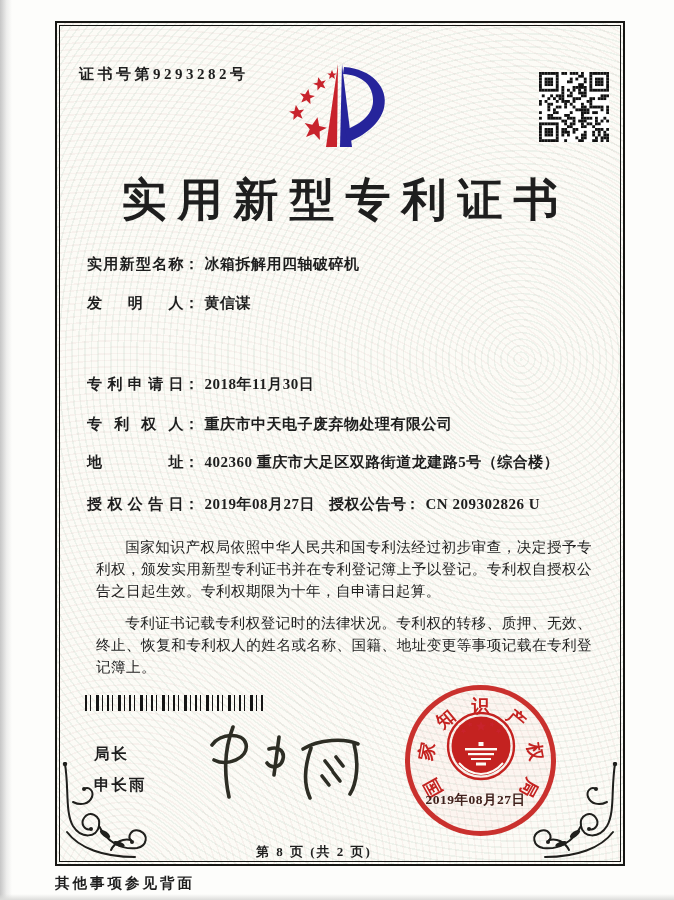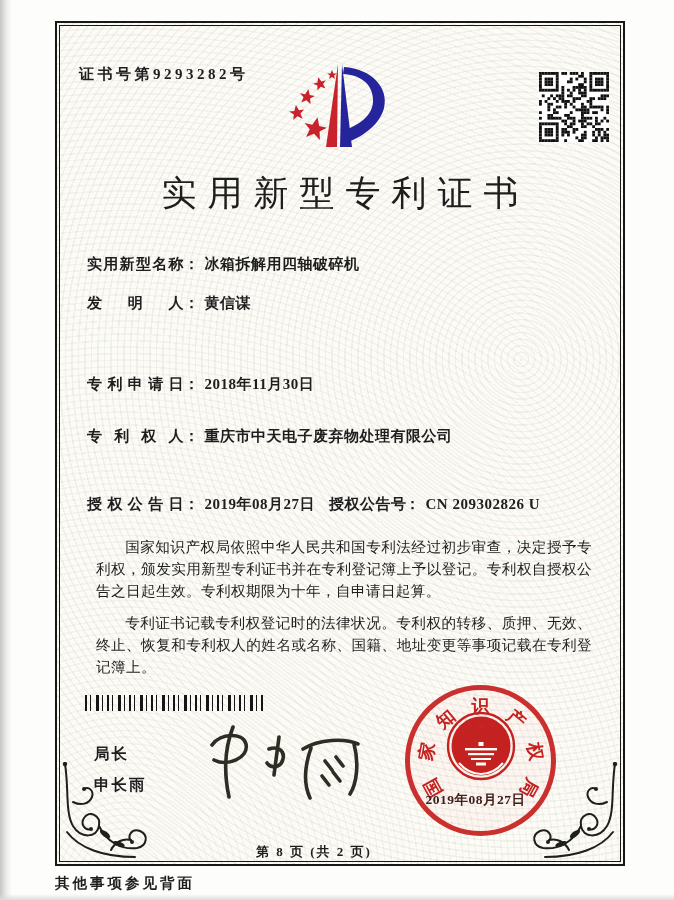--- a/index.html
+++ b/index.html
@@ -27,7 +27,7 @@
   .qr{position:absolute;left:482px;top:49px;width:70px;height:70px;background:#fff}
 
   .title{position:absolute;left:0;right:0;top:147px;text-align:center;
-    font-size:35px;font-weight:400;letter-spacing:11px;text-indent:11px;white-space:nowrap}
+    font-size:45px;font-weight:700;letter-spacing:11px;text-indent:11px;white-space:nowrap}
 
   .frow{position:absolute;left:30px;font-size:15px;font-weight:600;white-space:nowrap;letter-spacing:0.5px}
   .flabel{display:inline-block;width:97px;text-align:justify;text-align-last:justify;vertical-align:bottom}

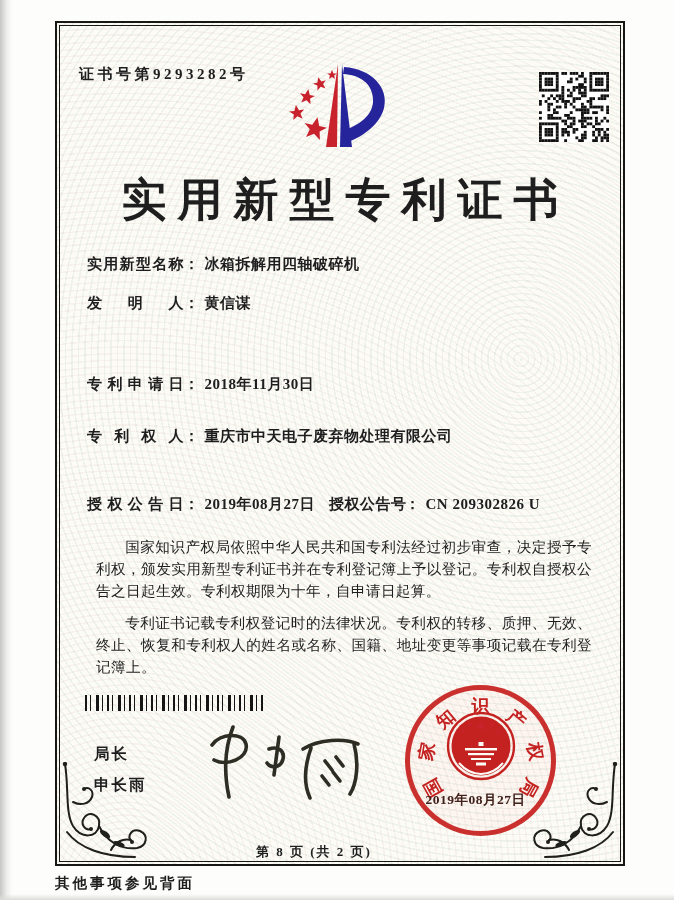--- a/index.html
+++ b/index.html
@@ -32,7 +32,7 @@
   .frow{position:absolute;left:30px;font-size:15px;font-weight:600;white-space:nowrap;letter-spacing:0.5px}
   .flabel{display:inline-block;width:97px;text-align:justify;text-align-last:justify;vertical-align:bottom}
   .fvalue{margin-left:5px}
-  .r0{top:232px}.r1{top:271px}.r2{top:311px}.r3{top:352px}.r4{top:404px}.r5{top:430px}.r6{top:472px}
+  .r0{top:232px}.r1{top:271px}.r2{top:311px}.r3{top:352px}.r4{top:392px}.r5{top:430px}.r6{top:472px}
   .grant2{position:absolute;left:242px;top:0;white-space:nowrap}
   .grant2 .flabel{width:76px}
 

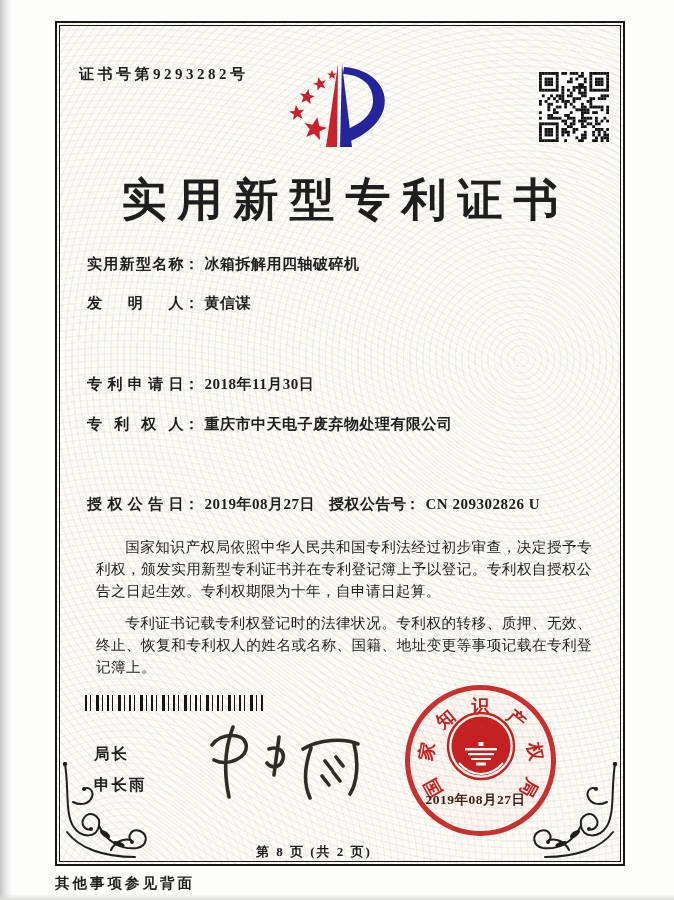--- a/index.html
+++ b/index.html
@@ -400,6 +400,9 @@
   <div class="frow r4">
     <span class="flabel">专利权人</span><span>：</span><span class="fvalue">重庆市中天电子废弃物处理有限公司</span>
   </div>
+  <div class="frow r5">
+    <span class="flabel">地址</span><span>：</span><span class="fvalue">402360 重庆市大足区双路街道龙建路5号（综合楼）</span>
+  </div>
   <div class="frow r6">
     <span class="flabel">授权公告日</span><span>：</span><span class="fvalue">2019年08月27日</span>
     <span class="grant2">

